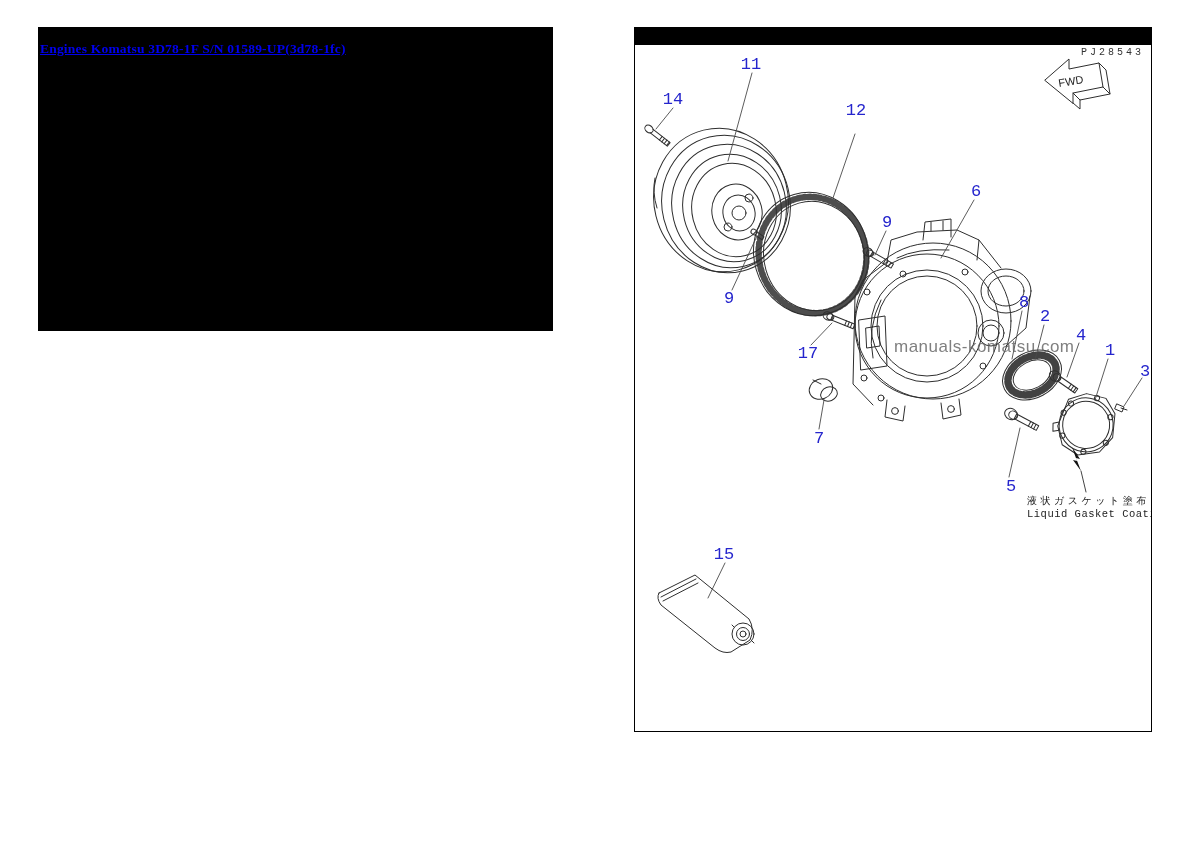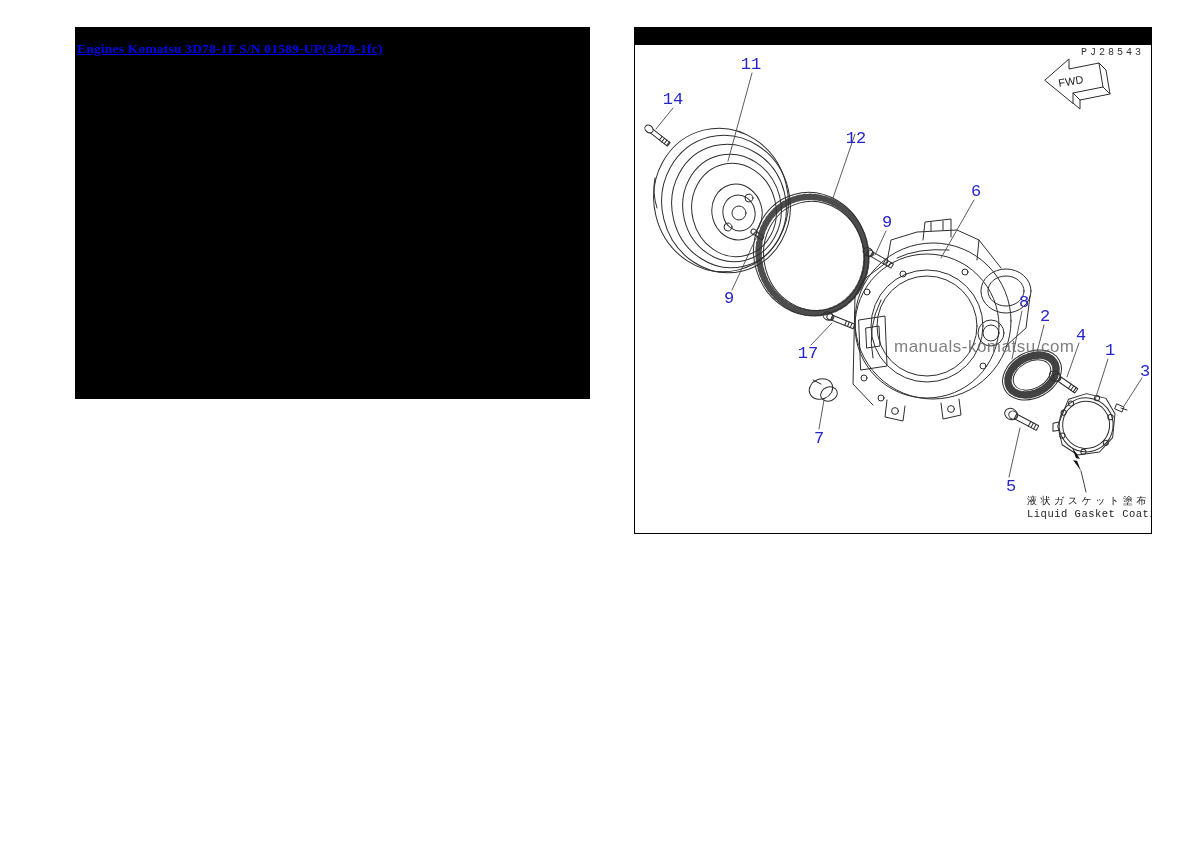--- a/index.html
+++ b/index.html
@@ -6,7 +6,7 @@
   body{width:1190px;height:842px;position:relative;font-family:"Liberation Sans",sans-serif;overflow:hidden;}
 
   
-  .blackbox{position:absolute;left:38px;top:27px;width:515px;height:372px;background:#000;margin-left:37px;}
+  .blackbox{position:absolute;left:38px;top:27px;width:515px;height:304px;background:#000;}
   .blackbox a{display:inline-block;margin:14px 0 0 2px;color:#0000ee;font-family:"Liberation Serif",serif;
               font-weight:bold;font-size:13.5px;text-decoration:underline;letter-spacing:.2px;}
 

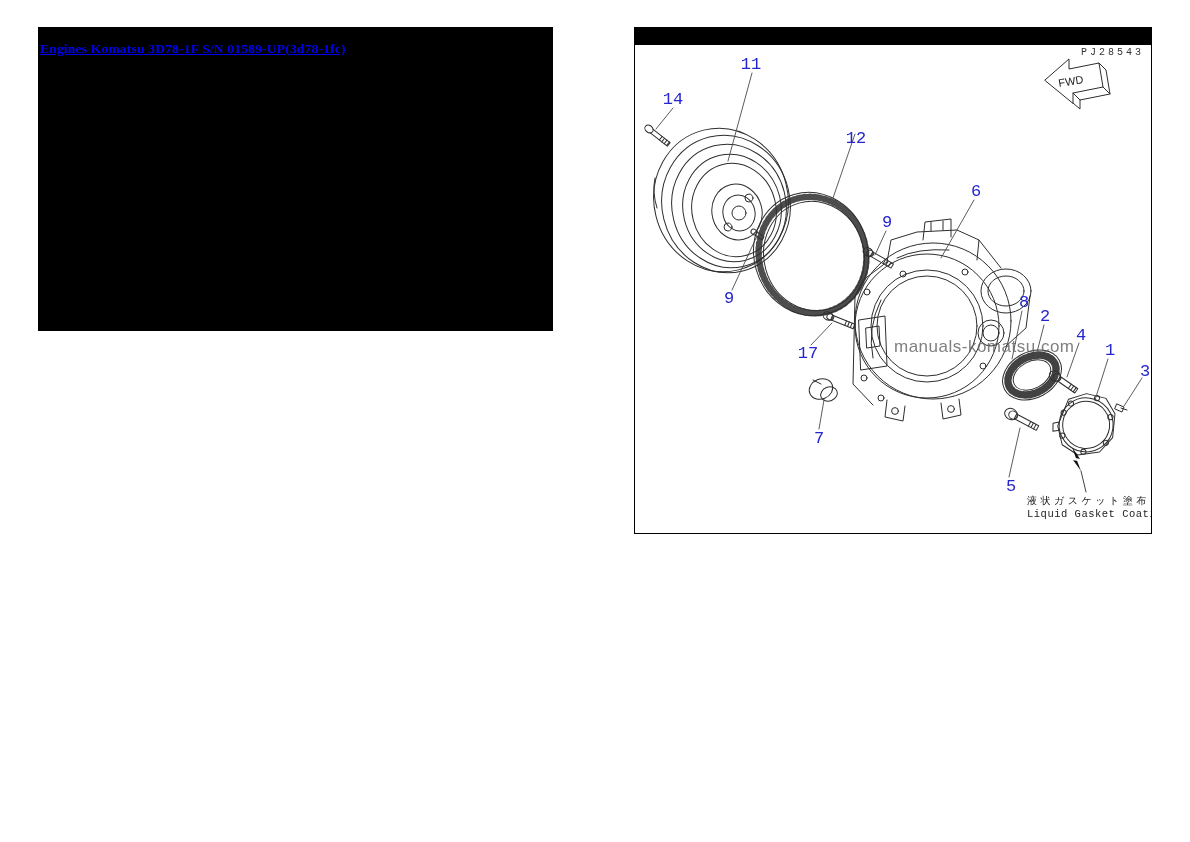--- a/index.html
+++ b/index.html
@@ -11,7 +11,7 @@
               font-weight:bold;font-size:13.5px;text-decoration:underline;letter-spacing:.2px;}
 
   
-  .panel{position:absolute;left:634px;top:27px;width:518px;height:507px;border:1px solid #000;
+  .panel{position:absolute;left:634px;top:27px;width:518px;height:705px;border:1px solid #000;
          box-sizing:border-box;background:#fff;overflow:hidden;}
   .panel .topbar{position:absolute;left:0;top:0;width:100%;height:17px;background:#000;}
   .panel .code{position:absolute;right:7px;top:19px;font-size:10px;letter-spacing:3px;color:#333;

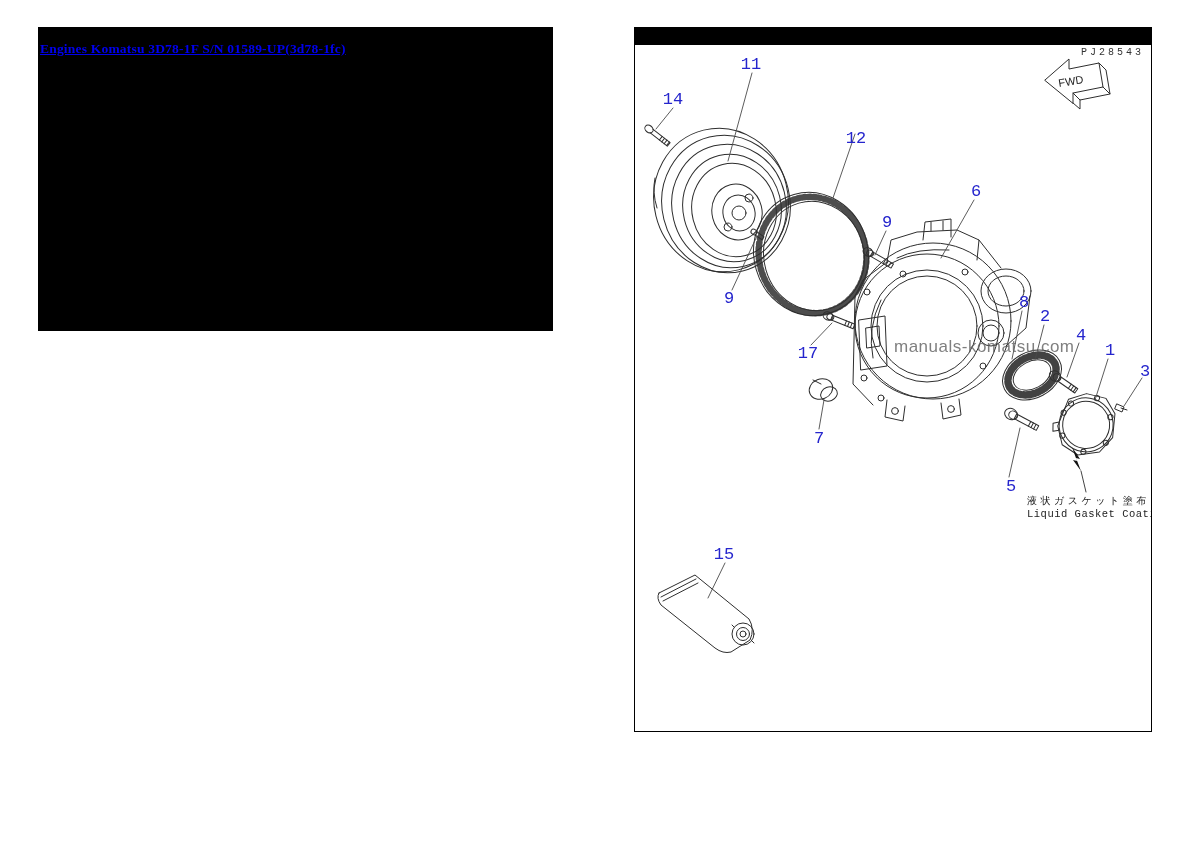--- a/index.html
+++ b/index.html
@@ -212,7 +212,7 @@
   <div class="plabel" style="left:252px;top:194px">9</div>
   <div class="plabel" style="left:173px;top:325px">17</div>
   <div class="plabel" style="left:116px;top:36px">11</div>
-  <div class="plabel" style="left:221px;top:110px">12</div>
+  <div class="plabel" style="left:221px;top:82px">12</div>
   <div class="plabel" style="left:94px;top:270px">9</div>
   <div class="plabel" style="left:38px;top:71px">14</div>
   <div class="plabel" style="left:89px;top:526px">15</div>

